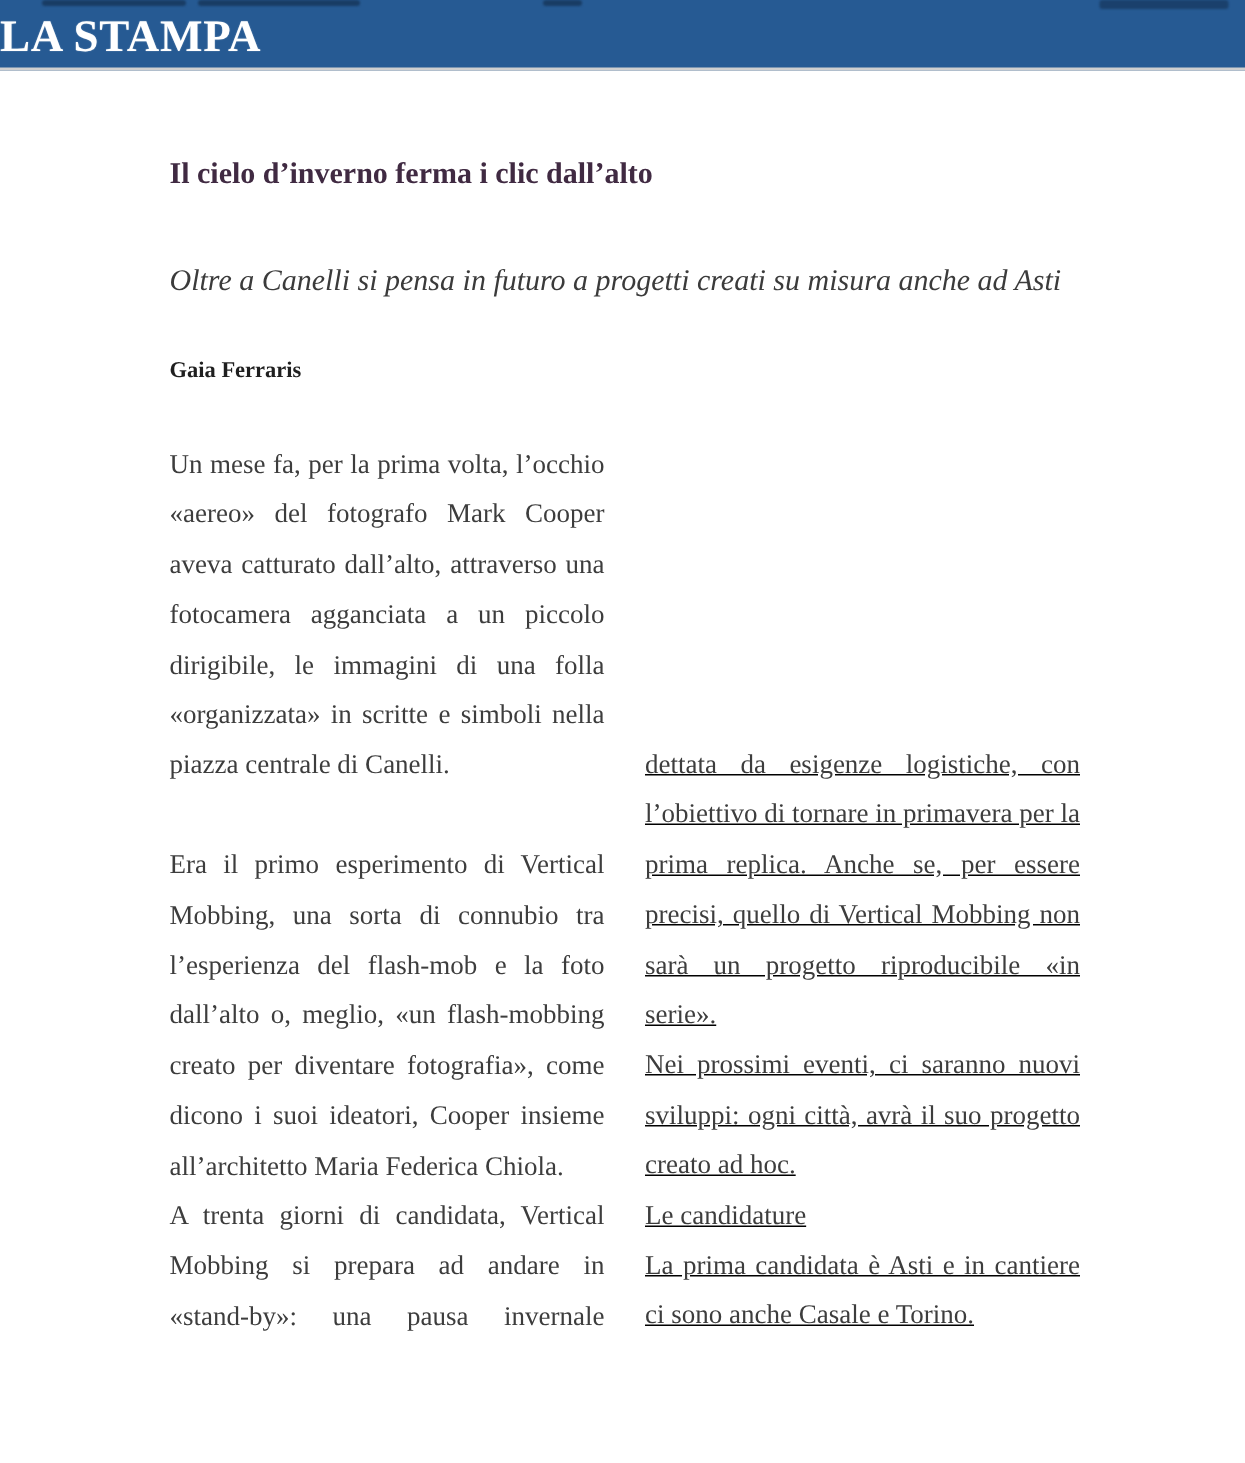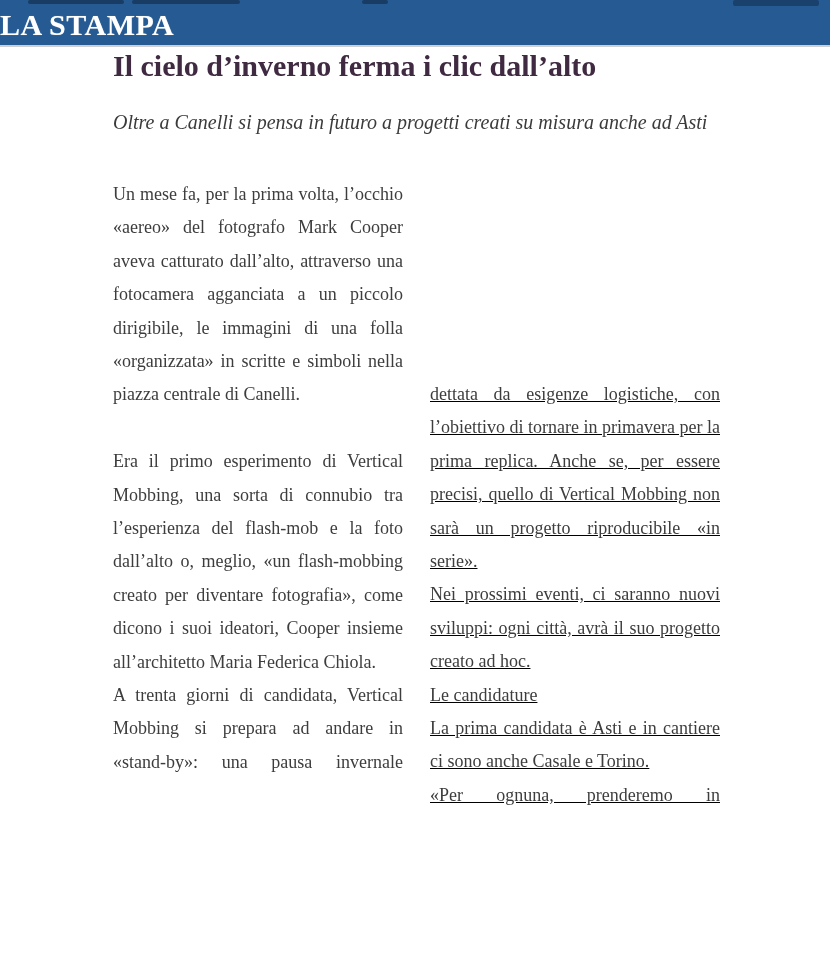--- a/index.html
+++ b/index.html
@@ -59,7 +59,8 @@
     width:610px;
   }
   .article-title{
-    font-size:30px;
+    margin-top:50px;
+    font-size:20px;
     line-height:34px;
     font-weight:bold;
     color:var(--title-color);

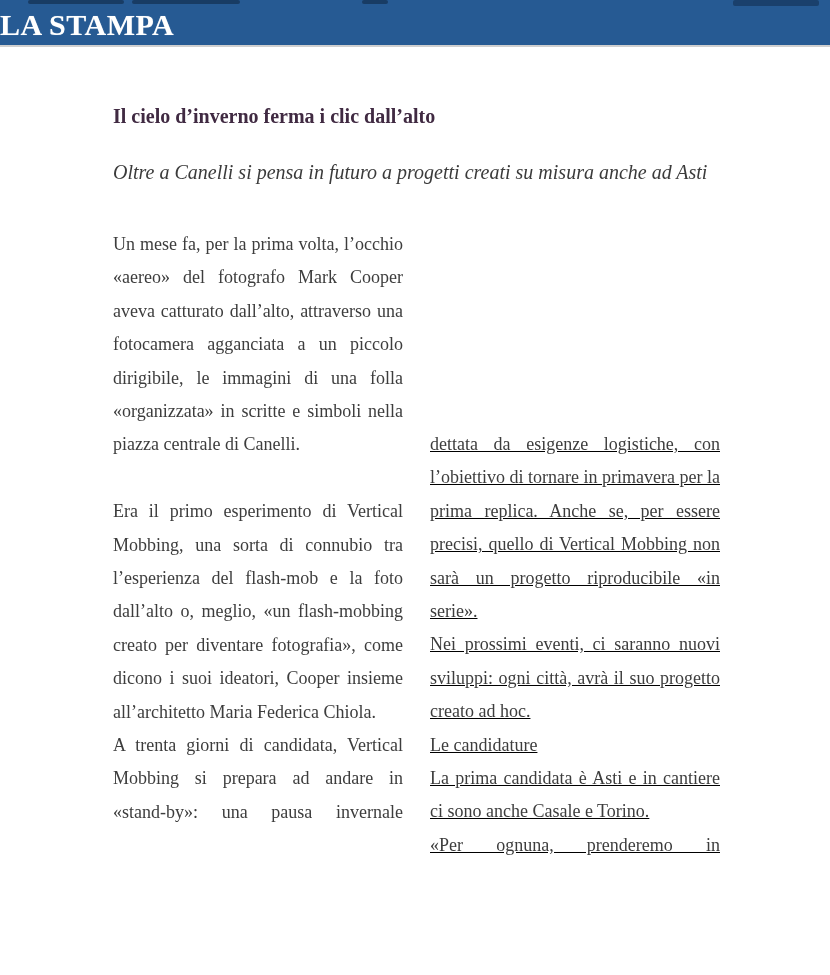--- a/index.html
+++ b/index.html
@@ -66,7 +66,7 @@
     color:var(--title-color);
   }
   .article-subtitle{
-    margin-top:21px;
+    margin-top:36px;
     font-style:italic;
     font-size:20px;
     line-height:37px;

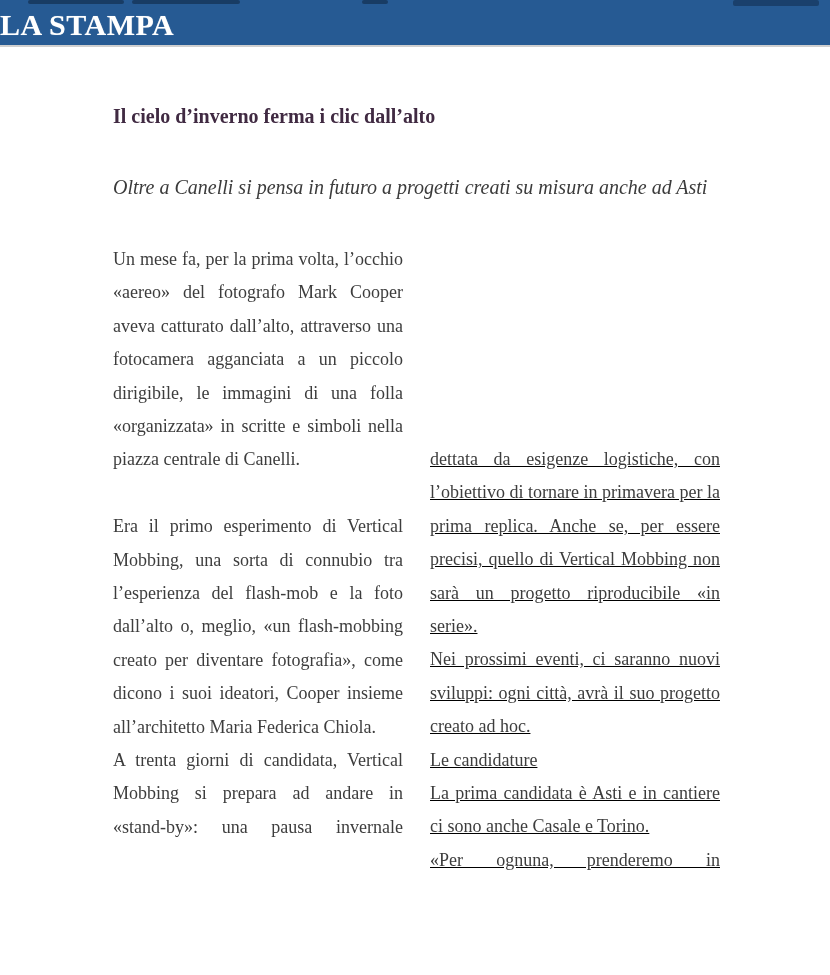--- a/index.html
+++ b/index.html
@@ -121,6 +121,7 @@
 
     <h2 class="article-subtitle">Oltre a Canelli si pensa in futuro a progetti creati su misura anche ad Asti</h2>
 
+    <div class="article-author">Gaia Ferraris</div>
 
     <div class="columns">
       <div class="col col-left">

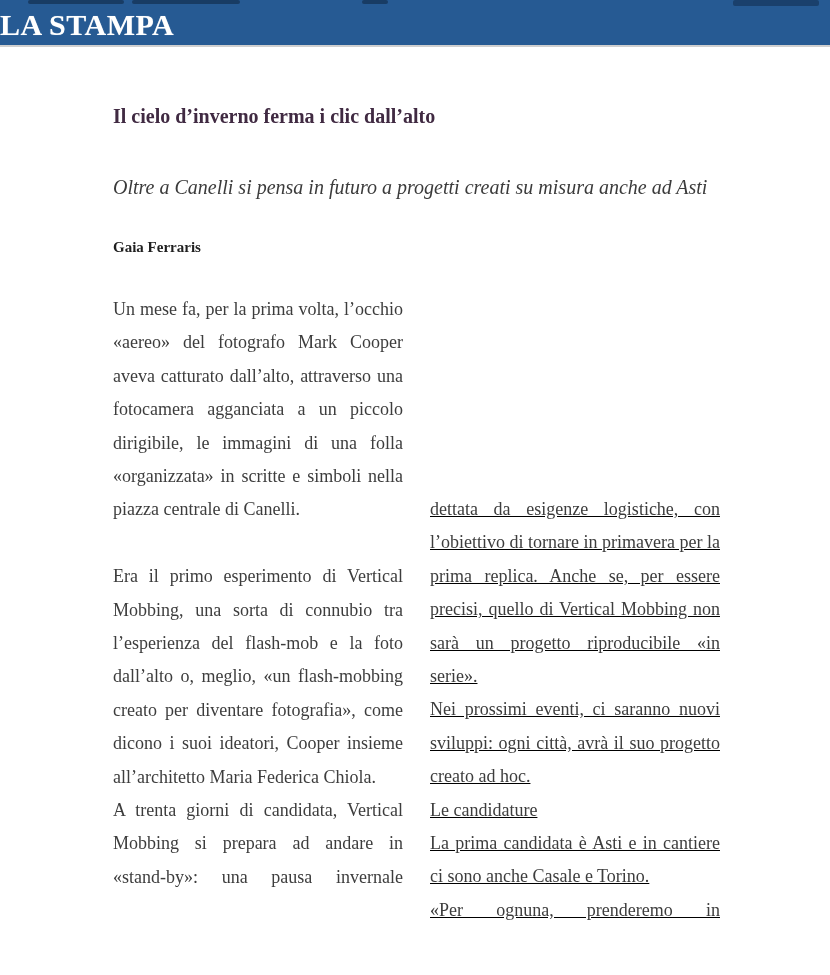--- a/index.html
+++ b/index.html
@@ -134,7 +134,6 @@
           <p>Nei prossimi eventi, ci saranno nuovi sviluppi: ogni città, avrà il suo progetto creato ad hoc.</p>
           <p>Le candidature</p>
           <p>La prima candidata è Asti e in cantiere ci sono anche Casale e Torino.</p>
-          <p class="cut">«Per ognuna, prenderemo in</p>
         </div>
     </div>
   </article>

